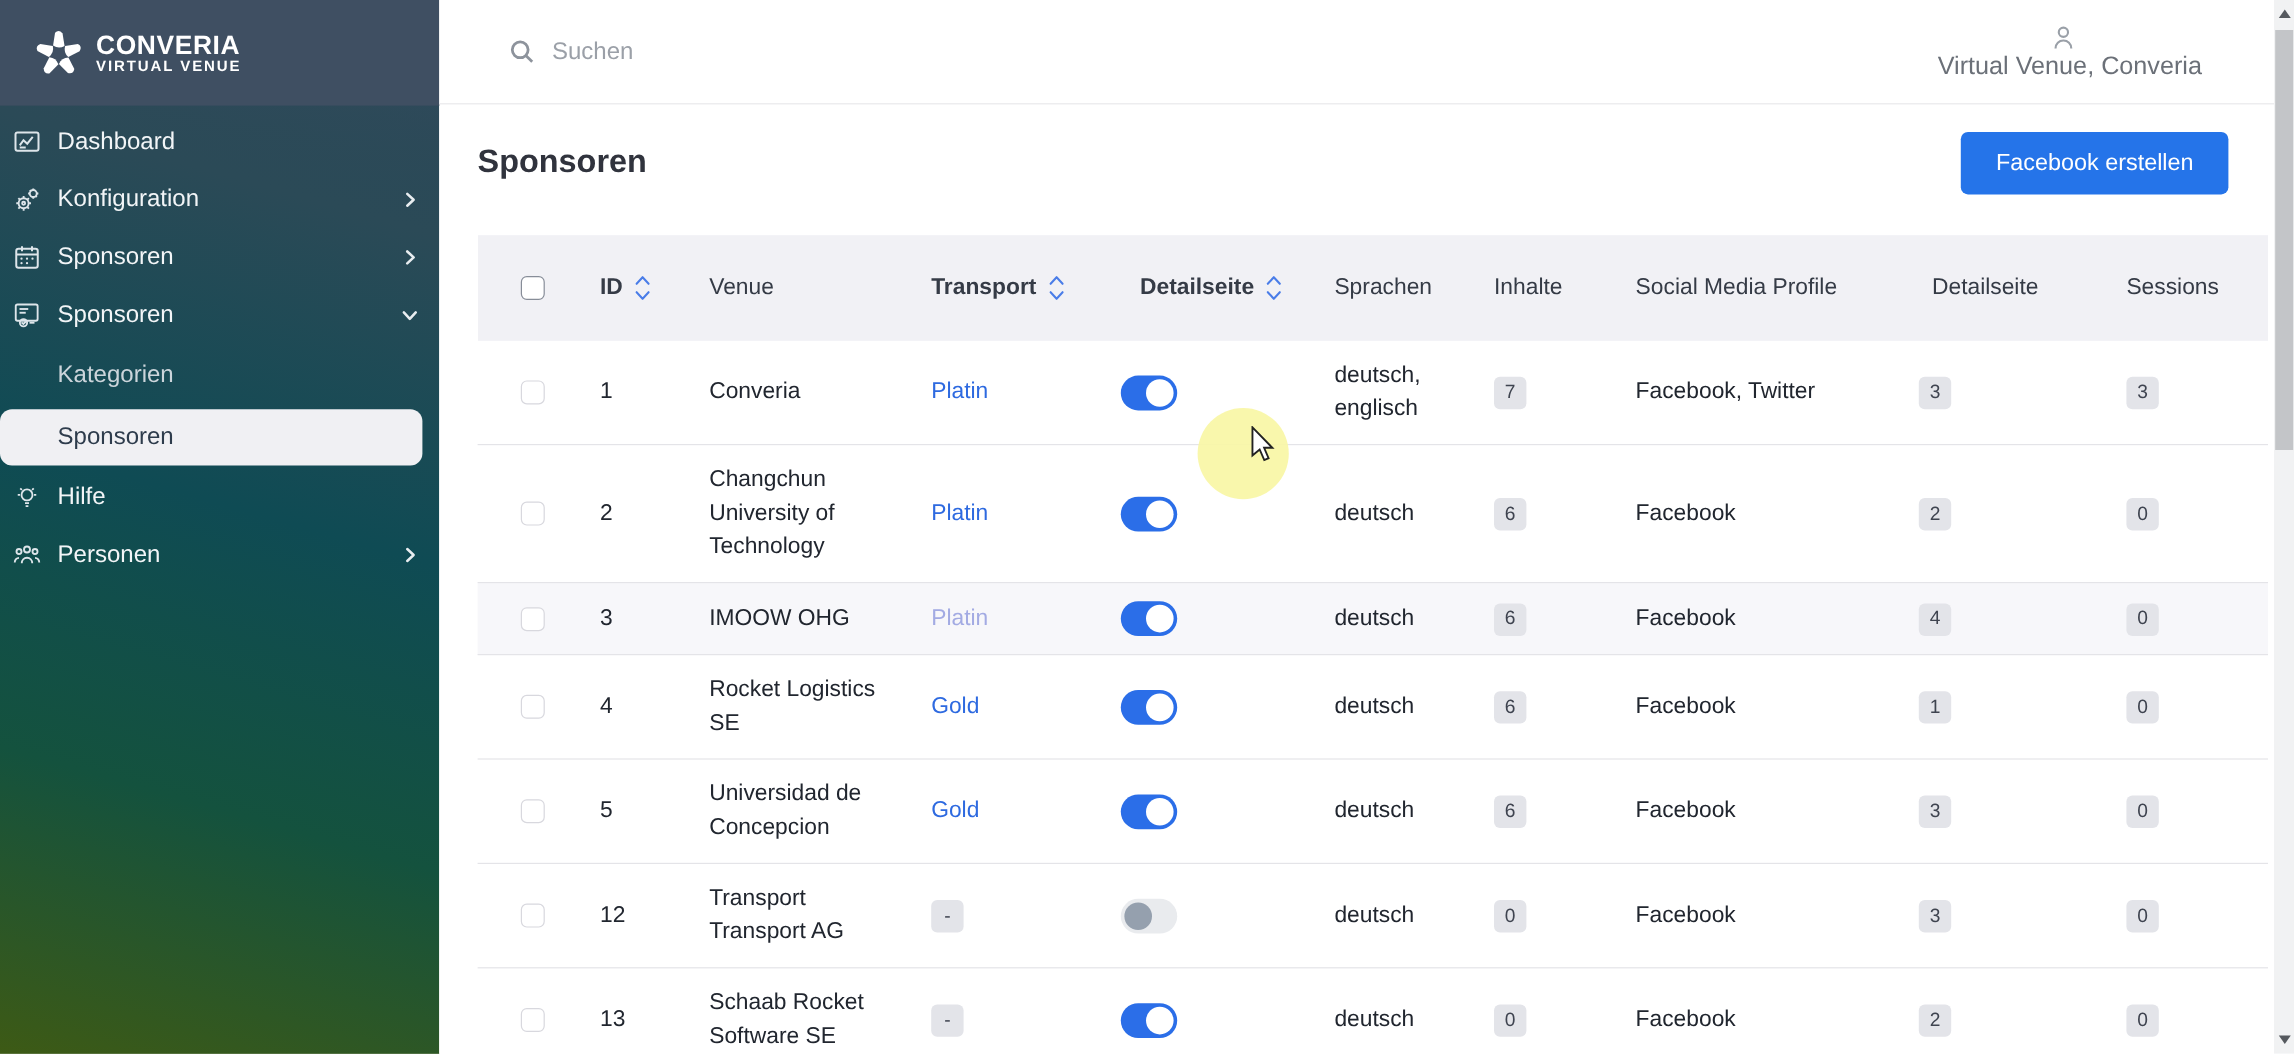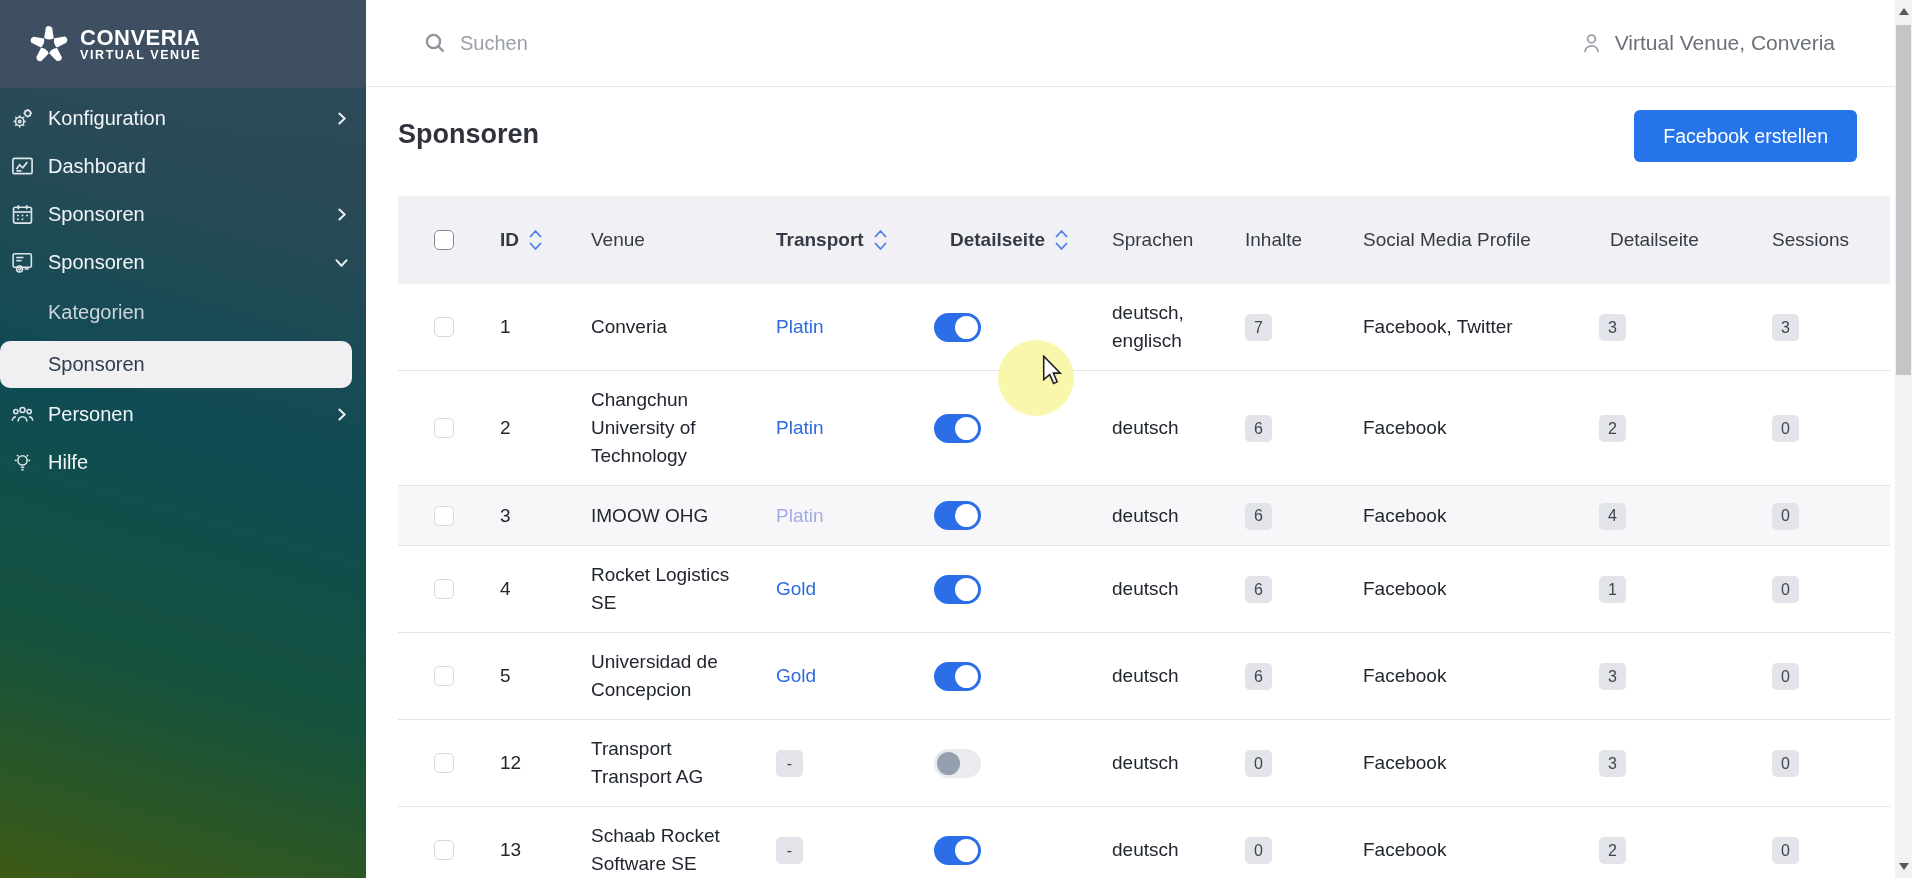--- a/index.html
+++ b/index.html
@@ -33,7 +33,7 @@
   .search-input { border:none; outline:none; font-size:20px; color:#3a3f48; margin-left:13px; width:420px;
     font-family:"Liberation Sans", sans-serif; }
   .search-input::placeholder { color:#9ba0a8; }
-  .user-wrap { margin-left:auto; margin-right:60px; display:flex; align-items:center; color:#6e737c; }
+  .user-wrap { margin-left:auto; margin-right:60px; display:flex; align-items:center; color:#6e737c;flex-direction:column; }
   .user-icon { color:#9aa0a8; display:flex; margin-right:11px; }
   .user-name { font-size:21px; color:#6b7078; }
 

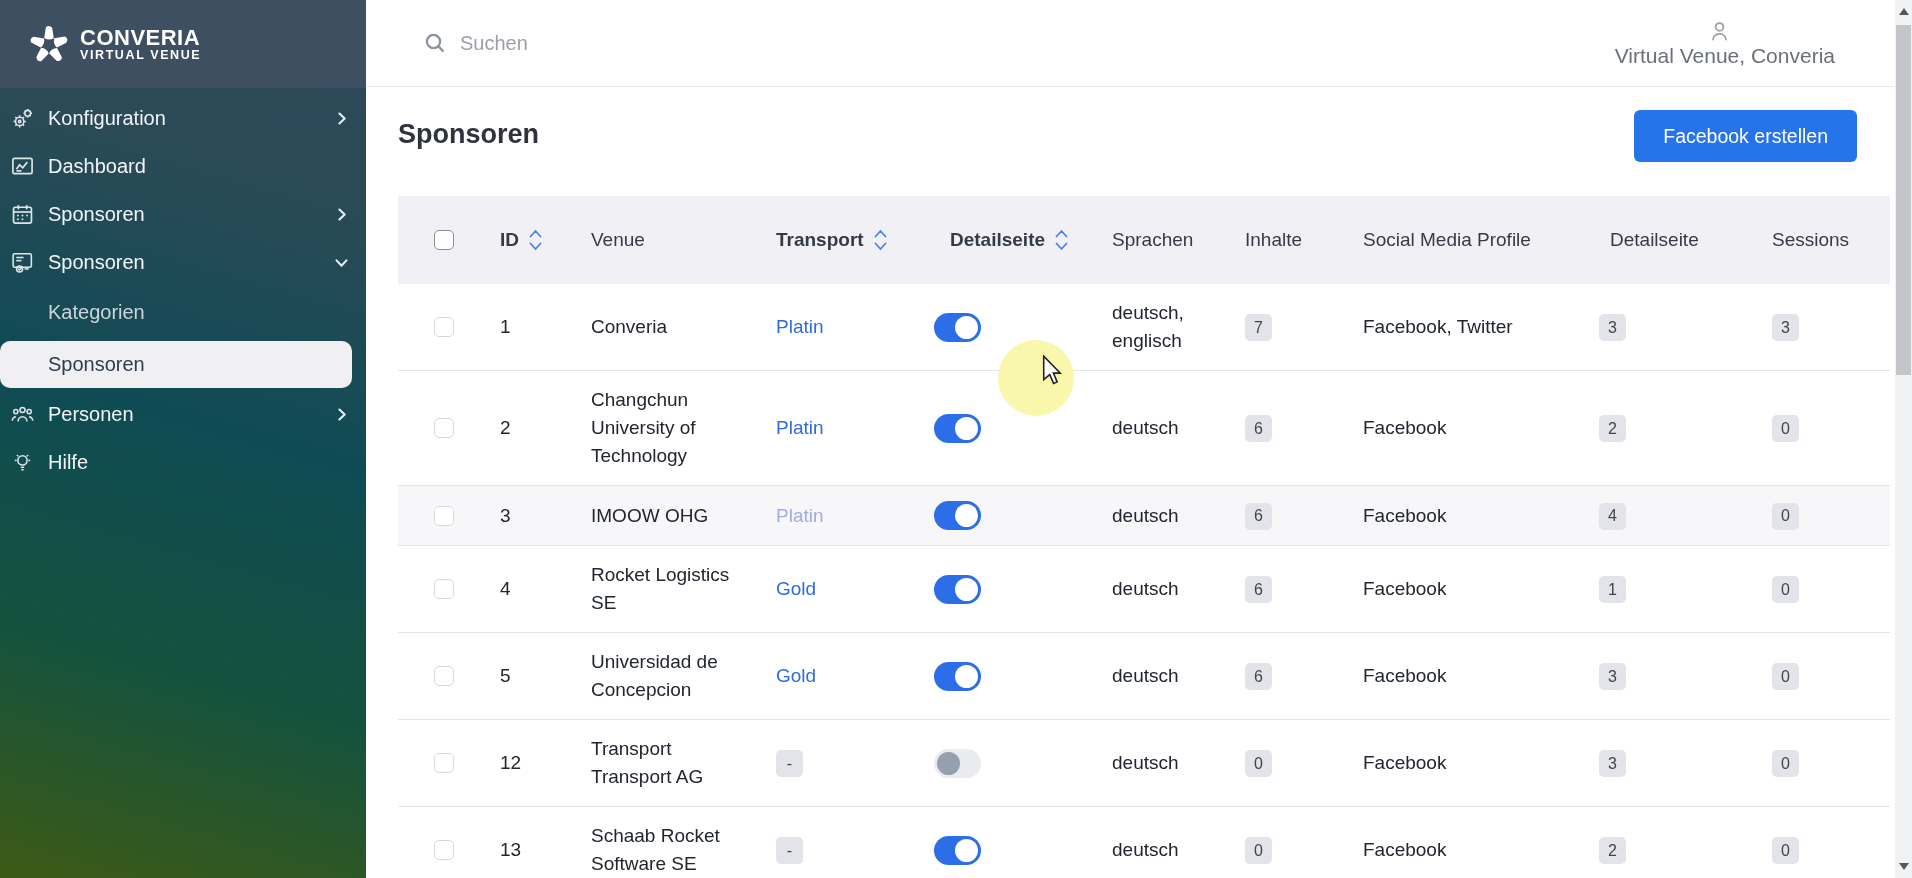--- a/index.html
+++ b/index.html
@@ -125,6 +125,16 @@
   <div class="nav" id="nav">
       <div class="nav-item">
         <span class="nav-icon">
+          <svg viewBox="0 0 24 24" fill="none" stroke="currentColor" stroke-width="1.6">
+            <rect x="2.8" y="4.2" width="18.4" height="14.6" rx="1.6"></rect>
+            <polyline points="6.2,14.6 9.2,10.4 12.2,13.2 16.6,7.8"></polyline>
+            <line x1="6.2" y1="16.2" x2="11" y2="16.2"></line>
+          </svg>
+        </span>
+        <span class="nav-label">Dashboard</span>
+      </div>
+      <div class="nav-item">
+        <span class="nav-icon">
           <svg viewBox="0 0 24 24" fill="none" stroke="currentColor" stroke-width="1.5">
             <circle cx="9.3" cy="14.8" r="4"></circle>
             <circle cx="9.3" cy="14.8" r="1.2"></circle>
@@ -155,16 +165,6 @@
             <polyline points="9,5 16.5,12 9,19"></polyline>
           </svg>
         </span>
-      </div>
-      <div class="nav-item">
-        <span class="nav-icon">
-          <svg viewBox="0 0 24 24" fill="none" stroke="currentColor" stroke-width="1.6">
-            <rect x="2.8" y="4.2" width="18.4" height="14.6" rx="1.6"></rect>
-            <polyline points="6.2,14.6 9.2,10.4 12.2,13.2 16.6,7.8"></polyline>
-            <line x1="6.2" y1="16.2" x2="11" y2="16.2"></line>
-          </svg>
-        </span>
-        <span class="nav-label">Dashboard</span>
       </div>
       <div class="nav-item">
         <span class="nav-icon">

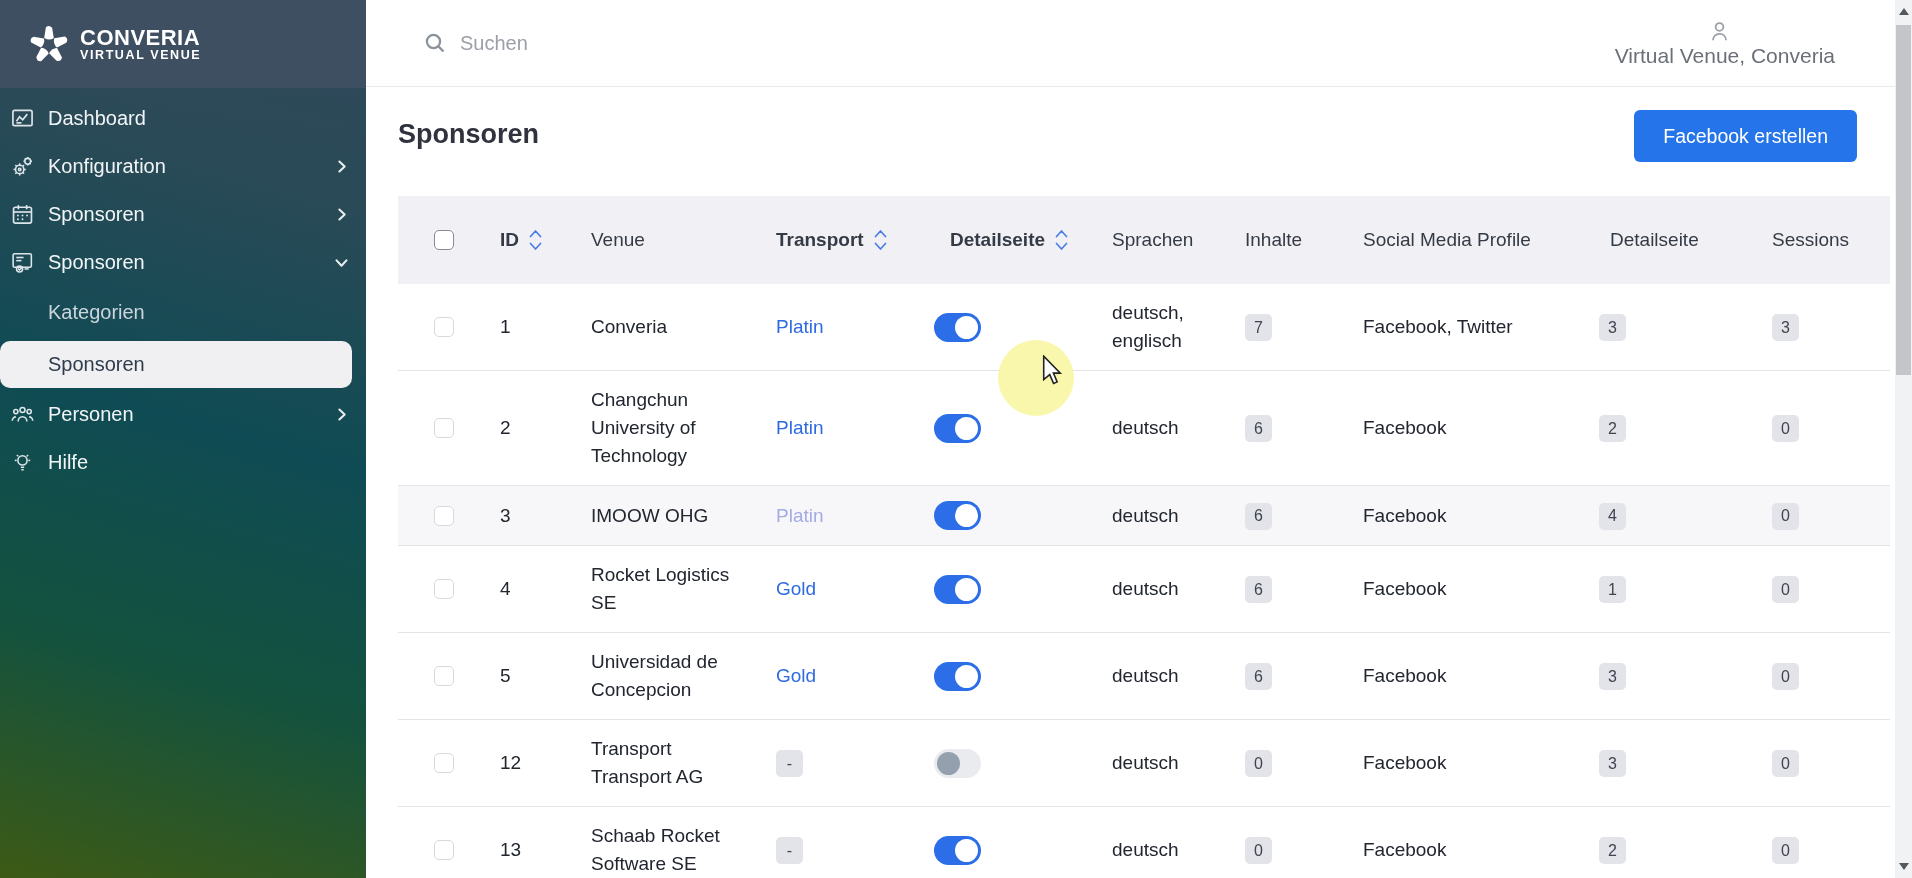--- a/index.html
+++ b/index.html
@@ -216,24 +216,6 @@
       <div class="nav-item">
         <span class="nav-icon">
           <svg viewBox="0 0 24 24" fill="none" stroke="currentColor" stroke-width="1.5">
-            <circle cx="12" cy="7.6" r="2.4"></circle>
-            <path d="M7.8,18.6 c0-2.6 1.8-4.4 4.2-4.4 c2.4,0 4.2,1.8 4.2,4.4"></path>
-            <circle cx="5.6" cy="9.2" r="2"></circle>
-            <path d="M2.2,18 c0-2.2 1.5-3.7 3.4-3.7"></path>
-            <circle cx="18.4" cy="9.2" r="2"></circle>
-            <path d="M21.8,18 c0-2.2 -1.5,-3.7 -3.4,-3.7"></path>
-          </svg>
-        </span>
-        <span class="nav-label">Personen</span>
-        <span class="nav-chevron">
-          <svg viewBox="0 0 24 24" fill="none" stroke="currentColor" stroke-width="3" stroke-linecap="round" stroke-linejoin="round">
-            <polyline points="9,5 16.5,12 9,19"></polyline>
-          </svg>
-        </span>
-      </div>
-      <div class="nav-item">
-        <span class="nav-icon">
-          <svg viewBox="0 0 24 24" fill="none" stroke="currentColor" stroke-width="1.5">
             <circle cx="12" cy="10" r="4.4"></circle>
             <line x1="10.4" y1="16.6" x2="13.6" y2="16.6"></line>
             <line x1="10.9" y1="19" x2="13.1" y2="19"></line>
@@ -244,6 +226,24 @@
           </svg>
         </span>
         <span class="nav-label">Hilfe</span>
+      </div>
+      <div class="nav-item">
+        <span class="nav-icon">
+          <svg viewBox="0 0 24 24" fill="none" stroke="currentColor" stroke-width="1.5">
+            <circle cx="12" cy="7.6" r="2.4"></circle>
+            <path d="M7.8,18.6 c0-2.6 1.8-4.4 4.2-4.4 c2.4,0 4.2,1.8 4.2,4.4"></path>
+            <circle cx="5.6" cy="9.2" r="2"></circle>
+            <path d="M2.2,18 c0-2.2 1.5-3.7 3.4-3.7"></path>
+            <circle cx="18.4" cy="9.2" r="2"></circle>
+            <path d="M21.8,18 c0-2.2 -1.5,-3.7 -3.4,-3.7"></path>
+          </svg>
+        </span>
+        <span class="nav-label">Personen</span>
+        <span class="nav-chevron">
+          <svg viewBox="0 0 24 24" fill="none" stroke="currentColor" stroke-width="3" stroke-linecap="round" stroke-linejoin="round">
+            <polyline points="9,5 16.5,12 9,19"></polyline>
+          </svg>
+        </span>
       </div>
     </div>
 </div>

